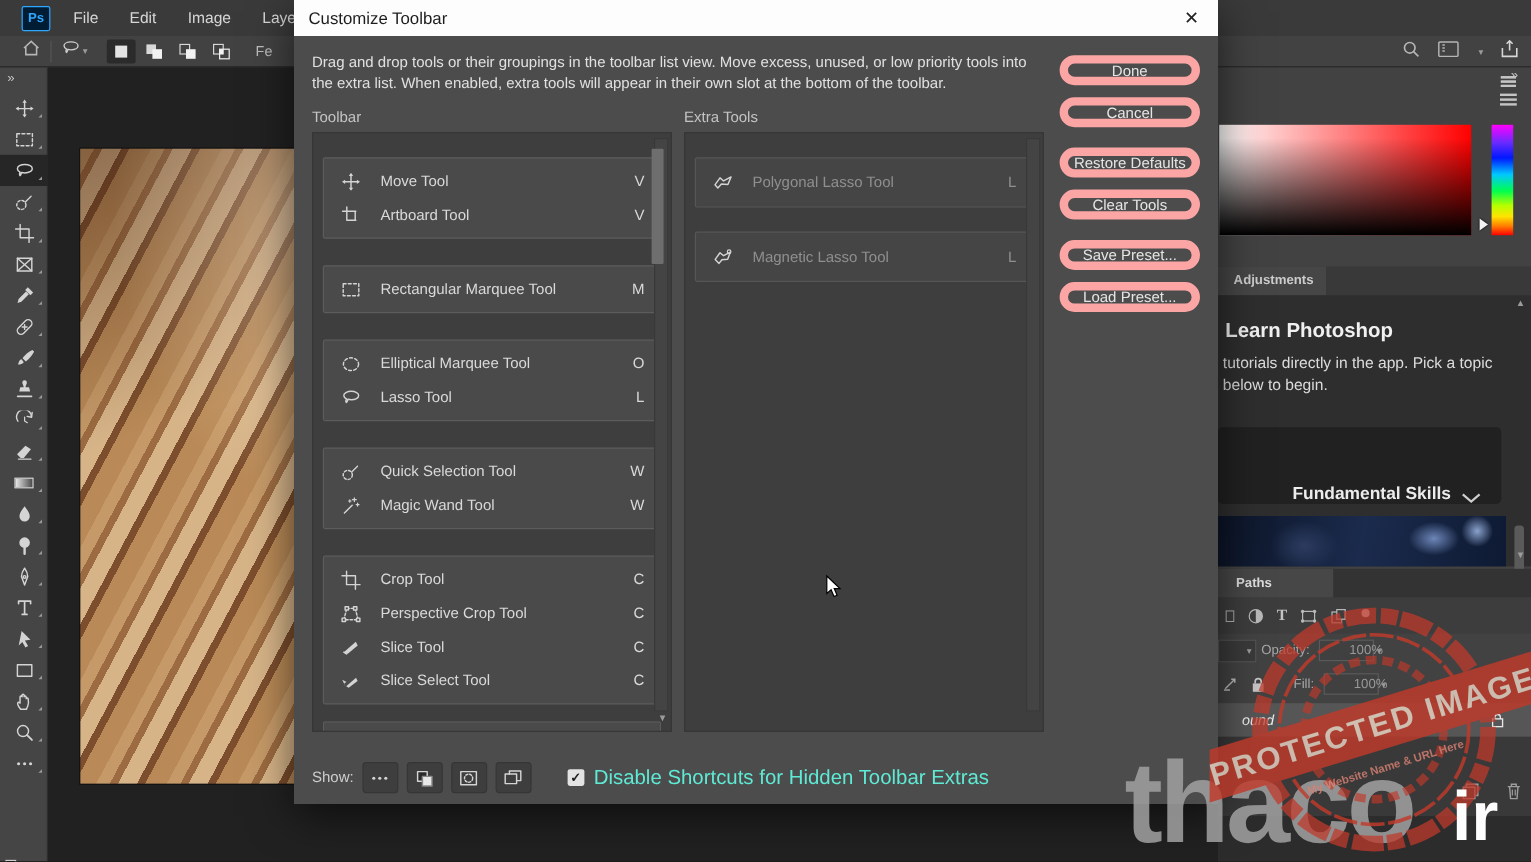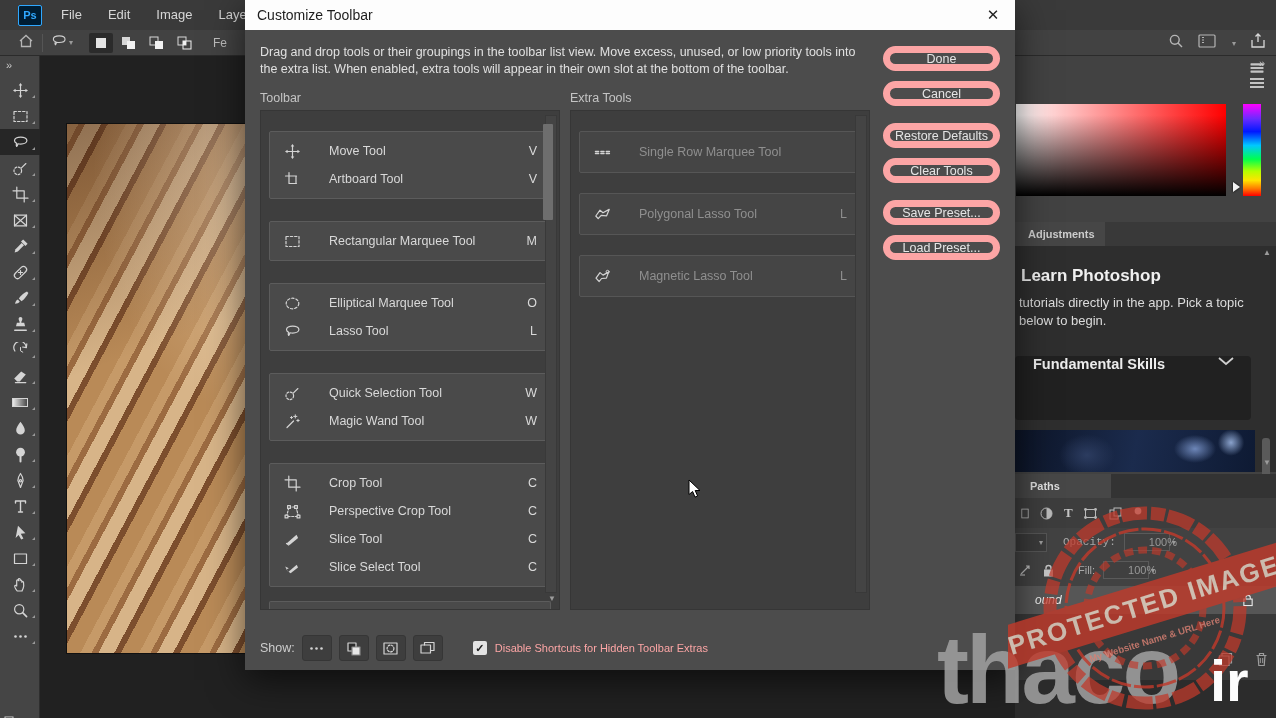--- a/index.html
+++ b/index.html
@@ -55,7 +55,7 @@
   .scroll-dn{position:absolute;right:3px;bottom:6px;color:#9b9b9b;}
   .tool-group{margin:22px 8px 0;background:#4a4a4a;border:1px solid #5c5c5c;border-radius:2px;padding:5px 0;}
   .tool-group.first{margin-top:20px;}
-  .trow{height:28px;display:flex;align-items:center;padding:0 13px;gap:28px;}
+  .trow{height:28px;display:flex;align-items:center;padding:0 13px;gap:16px;}
   .trow .ticon{width:18px;display:flex;justify-content:center;}
   .trow .tlabel{flex:1;color:#d9d9d9;font-size:12.5px;white-space:nowrap;}
   .trow .tkey{color:#d9d9d9;font-size:12.5px;width:14px;text-align:right;}

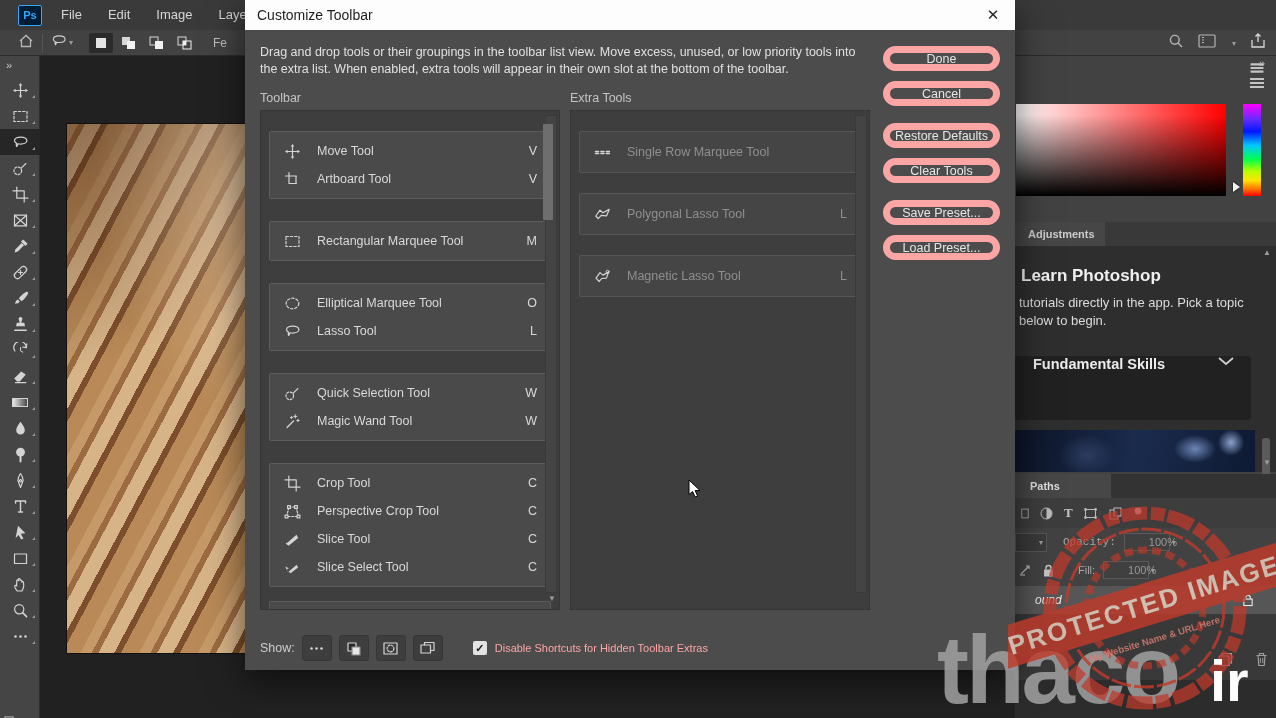--- a/index.html
+++ b/index.html
@@ -584,17 +584,6 @@
             <div class="trow">
               <span class="ticon">
                 <svg width="17" height="17" viewBox="0 0 17 17" fill="none" stroke="#d4d4d4" stroke-width="1.2" stroke-linecap="round" stroke-linejoin="round">
-                  <path d="M1.5 7.6h3.1M6.9 7.6h3.1M12.3 7.6h3.1M1.5 9.4h3.1M6.9 9.4h3.1M12.3 9.4h3.1" stroke-width="1.5"></path>
-                </svg>
-              </span>
-              <span class="tlabel">Single Row Marquee Tool</span>
-              <span class="tkey"></span>
-            </div>
-          </div>
-          <div class="tool-group extra">
-            <div class="trow">
-              <span class="ticon">
-                <svg width="17" height="17" viewBox="0 0 17 17" fill="none" stroke="#d4d4d4" stroke-width="1.2" stroke-linecap="round" stroke-linejoin="round">
                   <path d="M1.8 10l4.2-5.8 3 2.6 6.2-3.4-2.6 6.4-5.4-.4-3 3.2z"></path>
                 </svg>
               </span>

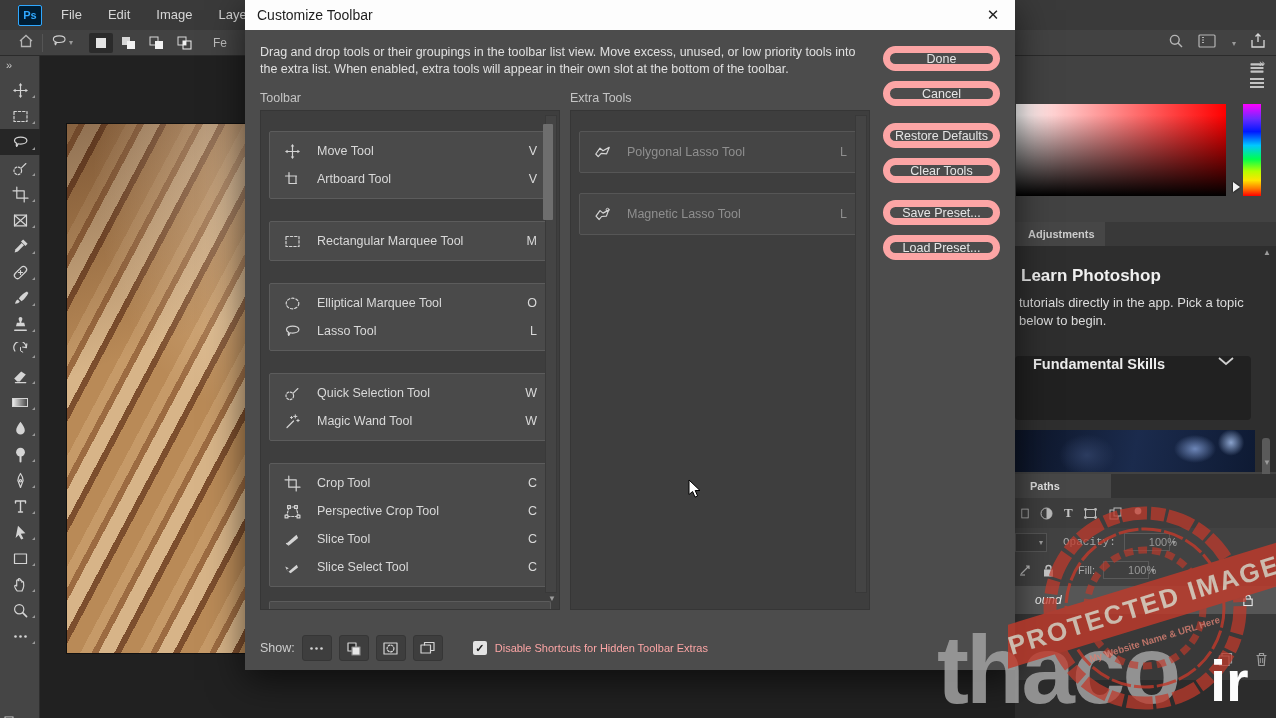--- a/index.html
+++ b/index.html
@@ -91,7 +91,7 @@
   #learn{left:0;top:190px;width:261px;height:226px;background:#2e2e2e;}
   #learn-title{left:6px;top:20px;color:#f0f0f0;font-size:17px;font-weight:bold;}
   #learn-body{left:4px;top:48px;width:238px;color:#dcdcdc;font-size:13px;line-height:1.35;}
-  #learn-card{left:0;top:110px;width:236px;height:64px;background:#212121;border-radius:4px;display:flex;align-items:flex-start;cursor:pointer;}
+  #learn-card{left:0;top:110px;width:236px;height:64px;background:#212121;border-radius:4px;display:flex;align-items:flex-end;cursor:pointer;padding-left:44px;}
   #learn-card-label{color:#ececec;font-size:14.5px;font-weight:bold;margin-left:18px;flex:1;}
   #learn-thumb{left:0;top:184px;width:240px;height:42px;
     background:radial-gradient(30px 20px at 75% 45%,#6d86b8,transparent 70%),

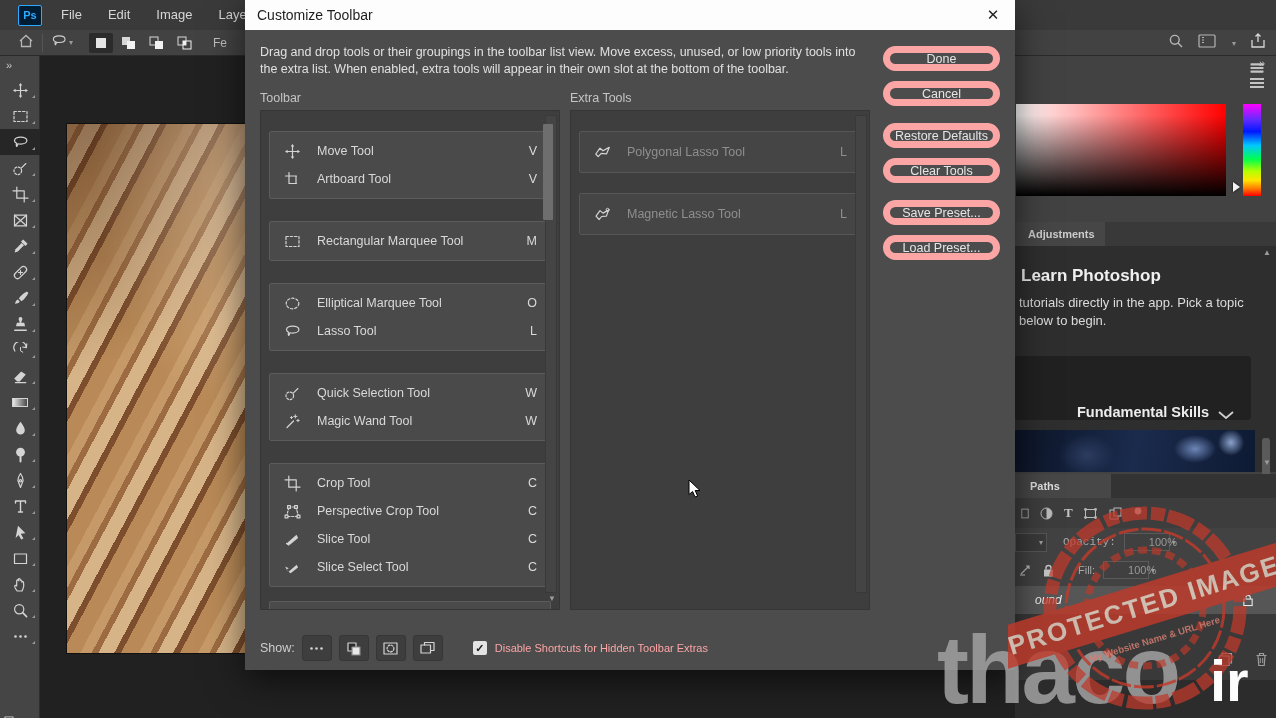--- a/index.html
+++ b/index.html
@@ -400,7 +400,7 @@
       <div id="blend-stub">
           <span class="chev">▾</span>
         </div>
-      <span class="small-label" style="margin-left:16px;font-family:Liberation Mono, monospace;">Opacity:</span>
+      <span class="small-label" style="margin-left:4px;">Opacity:</span>
       <div class="value-box" style="margin-left:8px;">100%</div>
       <span class="chev">▾</span>
     </div>

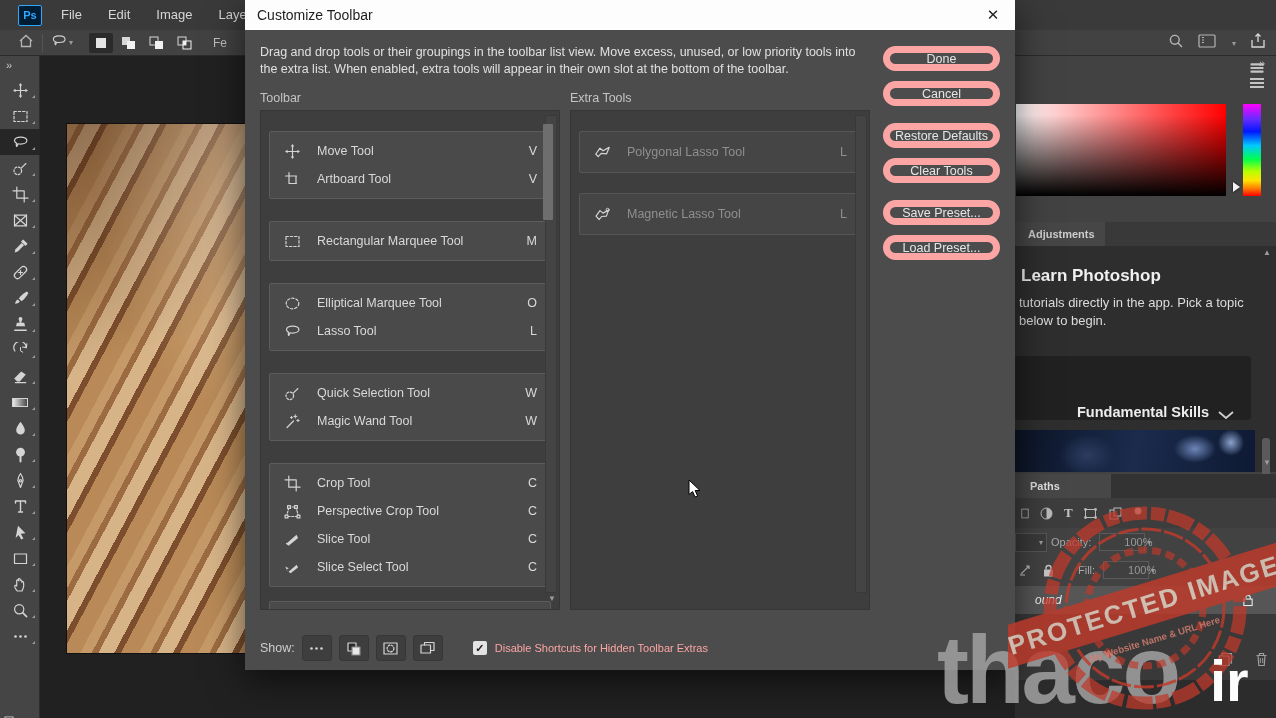--- a/index.html
+++ b/index.html
@@ -71,7 +71,7 @@
   #show-label{color:#cdcdcd;font-size:12.5px;margin-left:15px;}
   .toggle-btn{width:30px;height:26px;background:#3e3e3e;border:1px solid #363636;border-radius:3px;margin-left:7px;display:flex;align-items:center;justify-content:center;cursor:pointer;}
   #chk{width:14px;height:14px;background:#e3e3e3;border-radius:2px;margin-left:30px;display:flex;align-items:center;justify-content:center;color:#1e1e1e;font-size:11px;font-weight:bold;cursor:pointer;}
-  #chk-label{color:#fca5a5;font-size:11px;margin-left:8px;}
+  #chk-label{color:#5eead4;font-size:17px;margin-left:8px;}
 
   
   #rightcol{left:1015px;top:56px;width:261px;height:662px;background:#424242;z-index:4;}

